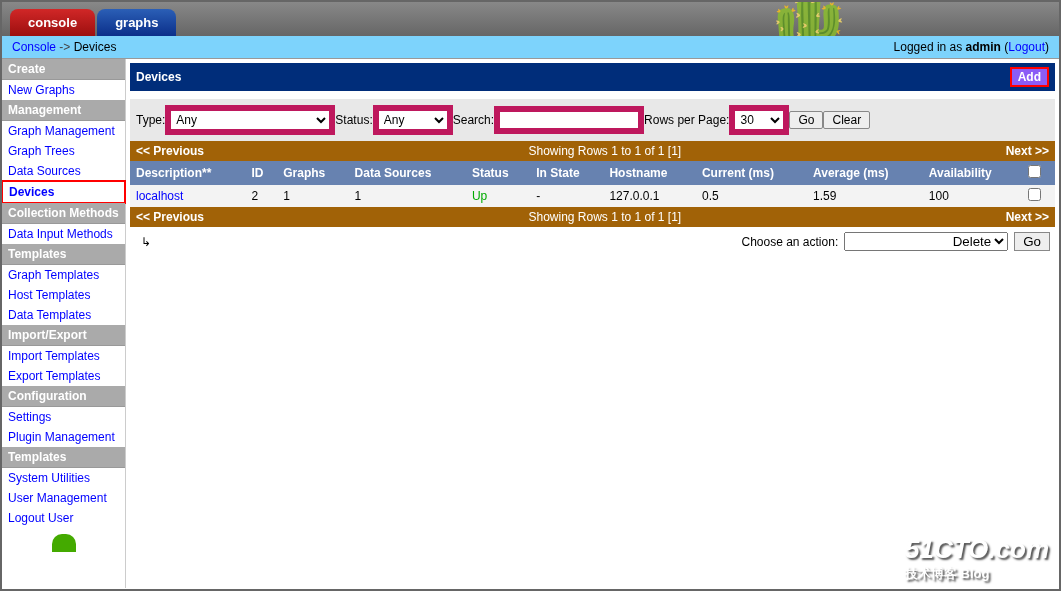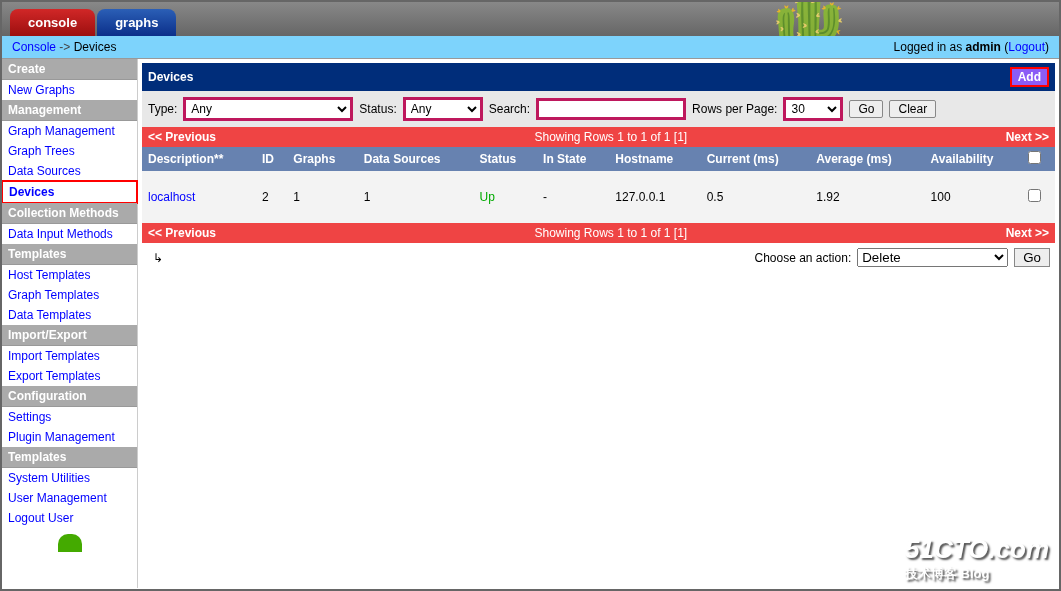--- a/index.html
+++ b/index.html
@@ -12,7 +12,7 @@
 .breadcrumb { background: #7dd3fc; padding: 4px 10px; font-size: 12px; border-bottom: 1px solid #999; display:flex; justify-content:space-between; }
 .breadcrumb a { color: #00f; text-decoration: none; }
 .main { display: flex; height: calc(100% - 58px); }
-.sidebar { width: 136px; background: #fff; border-right: 1px solid #ccc; }
+.sidebar { width: 124px; background: #fff; border-right: 1px solid #ccc; }
 .cat { background: #aaa; color: #fff; font-weight: bold; padding: 3px 6px; font-size: 12px; border-bottom: 1px solid #999; }
 .link { color: #00f; padding: 3px 6px; cursor: pointer; display:block; }
 .link.selected { color: #00f; font-weight: bold; border: 2px solid red; margin: -1px; }

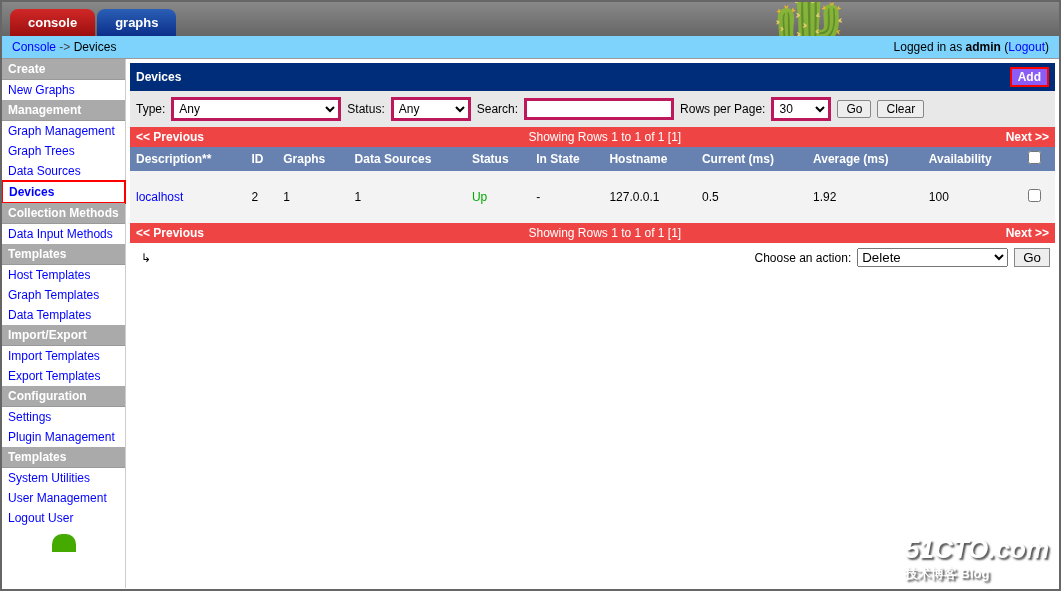--- a/index.html
+++ b/index.html
@@ -19,7 +19,7 @@
 .content { flex: 1; padding: 4px 4px; overflow: auto; }
 .hdr { background: #002d7a; color: #fff; font-weight: bold; padding: 4px 6px; display:flex; justify-content:space-between; align-items:center; }
 .hdr .add { background: #8b5cf6; color:#fff; font-weight:bold; padding: 1px 6px; cursor:pointer; border: 2px solid red; }
-.toolbar { background: #e8e8e8; padding: 6px; display:flex; align-items:center; gap:6px; flex-wrap: wrap; }
+.toolbar { background: #e8e8e8; padding: 6px; display:flex; align-items:center; flex-wrap: wrap; margin-top: 8px; }
 .toolbar label { font-size: 12px; }
 .toolbar select, .toolbar input[type=text] { font-size: 12px; padding: 1px; border: 3px solid #be185d; background:#fff; }
 .toolbar input[type=button] { font-size: 12px; padding: 1px 8px; border: 1px solid #888; background: #eee; cursor:pointer; border-radius:2px; }

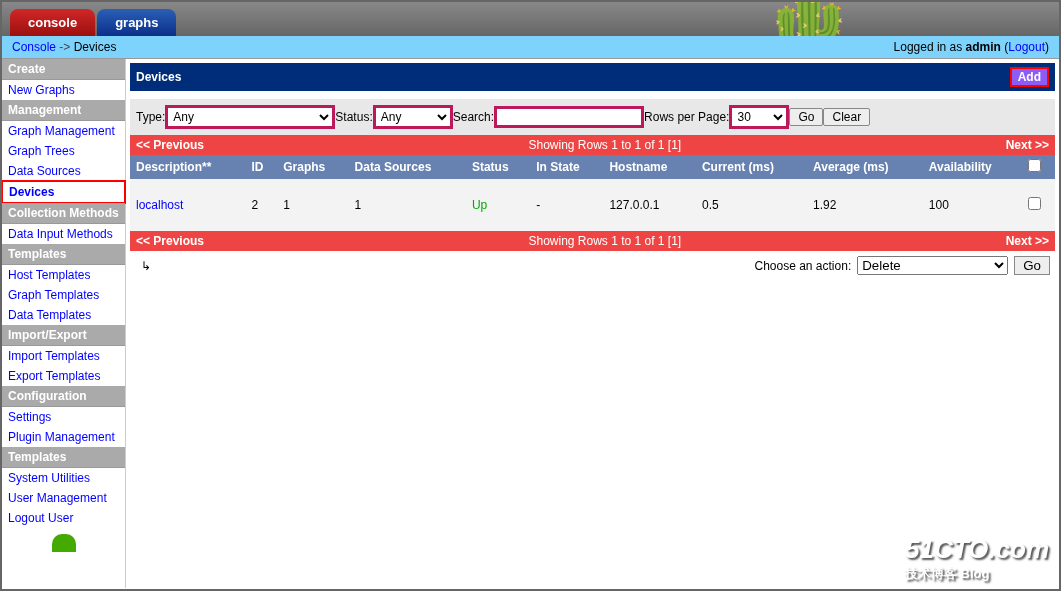--- a/index.html
+++ b/index.html
@@ -21,7 +21,7 @@
 .hdr .add { background: #8b5cf6; color:#fff; font-weight:bold; padding: 1px 6px; cursor:pointer; border: 2px solid red; }
 .toolbar { background: #e8e8e8; padding: 6px; display:flex; align-items:center; flex-wrap: wrap; margin-top: 8px; }
 .toolbar label { font-size: 12px; }
-.toolbar select, .toolbar input[type=text] { font-size: 12px; padding: 1px; border: 3px solid #be185d; background:#fff; }
+.toolbar select, .toolbar input[type=text] { font-size: 12px; padding: 1px; border: 6px solid #be185d; background:#fff; }
 .toolbar input[type=button] { font-size: 12px; padding: 1px 8px; border: 1px solid #888; background: #eee; cursor:pointer; border-radius:2px; }
 .bar { background: #ef4444; color:#fff; padding: 3px 6px; display:flex; justify-content:space-between; font-size:12px; }
 .bar .prev, .bar .next { font-weight: bold; cursor:pointer; }

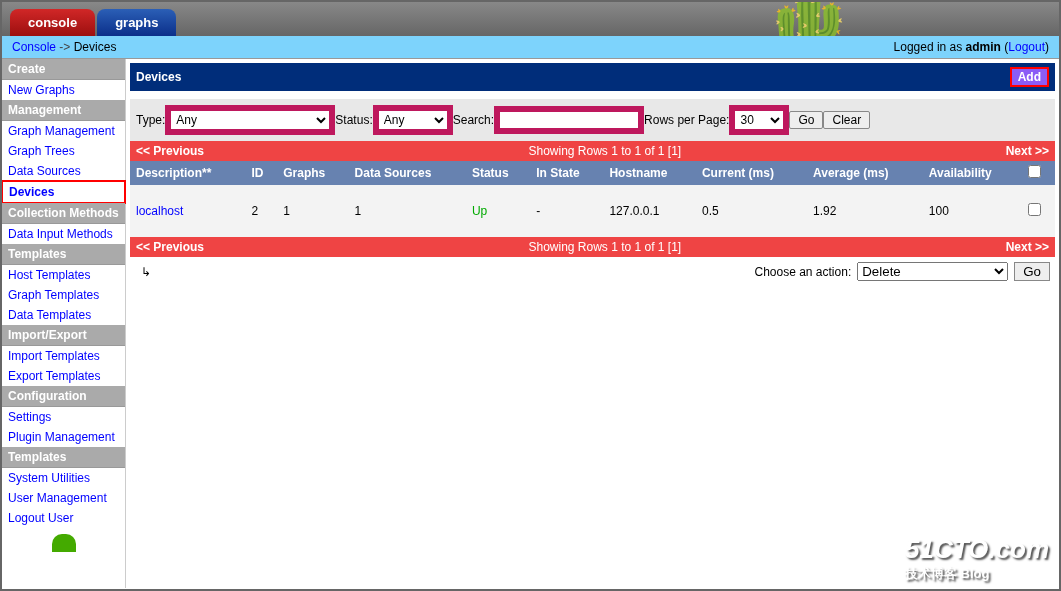--- a/index.html
+++ b/index.html
@@ -23,7 +23,7 @@
 .toolbar label { font-size: 12px; }
 .toolbar select, .toolbar input[type=text] { font-size: 12px; padding: 1px; border: 6px solid #be185d; background:#fff; }
 .toolbar input[type=button] { font-size: 12px; padding: 1px 8px; border: 1px solid #888; background: #eee; cursor:pointer; border-radius:2px; }
-.bar { background: #ef4444; color:#fff; padding: 3px 6px; display:flex; justify-content:space-between; font-size:12px; }
+.bar { background: #a16207; color:#fff; padding: 3px 6px; display:flex; justify-content:space-between; font-size:12px; }
 .bar .prev, .bar .next { font-weight: bold; cursor:pointer; }
 .tbl { width:100%; border-collapse: collapse; font-size:12px; }
 .tbl th { background: #6782b0; color:#fff; text-align:left; padding: 4px 6px; font-weight:bold; }

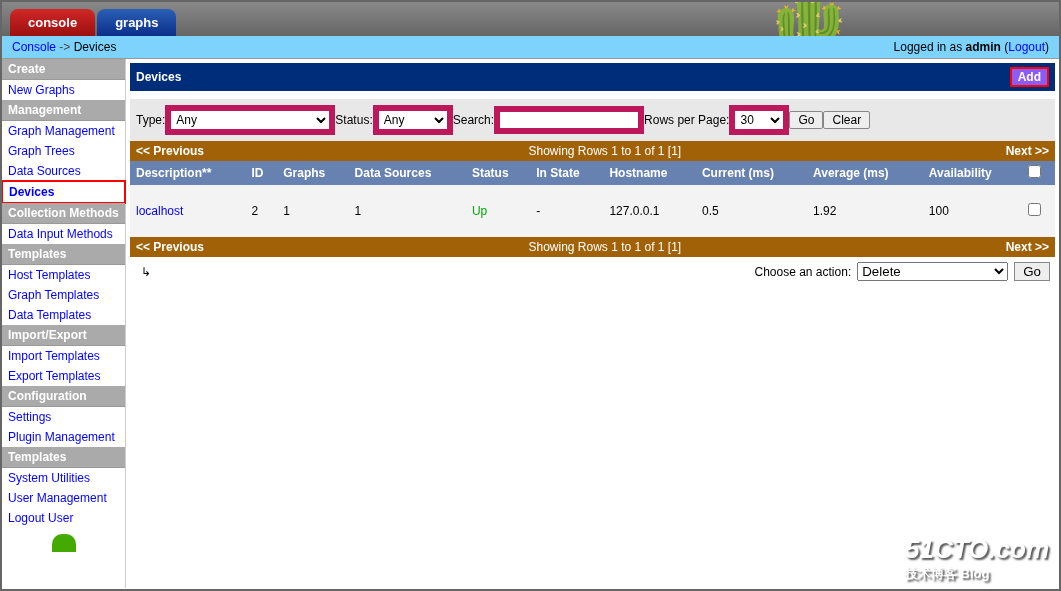--- a/index.html
+++ b/index.html
@@ -27,7 +27,7 @@
 .bar .prev, .bar .next { font-weight: bold; cursor:pointer; }
 .tbl { width:100%; border-collapse: collapse; font-size:12px; }
 .tbl th { background: #6782b0; color:#fff; text-align:left; padding: 4px 6px; font-weight:bold; }
-.tbl td { background: #f3f3f3; padding: 18px 6px; }
+.tbl td { background: #f3f3f3; padding: 3px 6px; }
 .tbl td a { color:#00f; text-decoration:none; }
 .status-up { color: #0a0; }
 .action-row { padding: 5px; display:flex; justify-content:flex-end; align-items:center; gap:6px; }

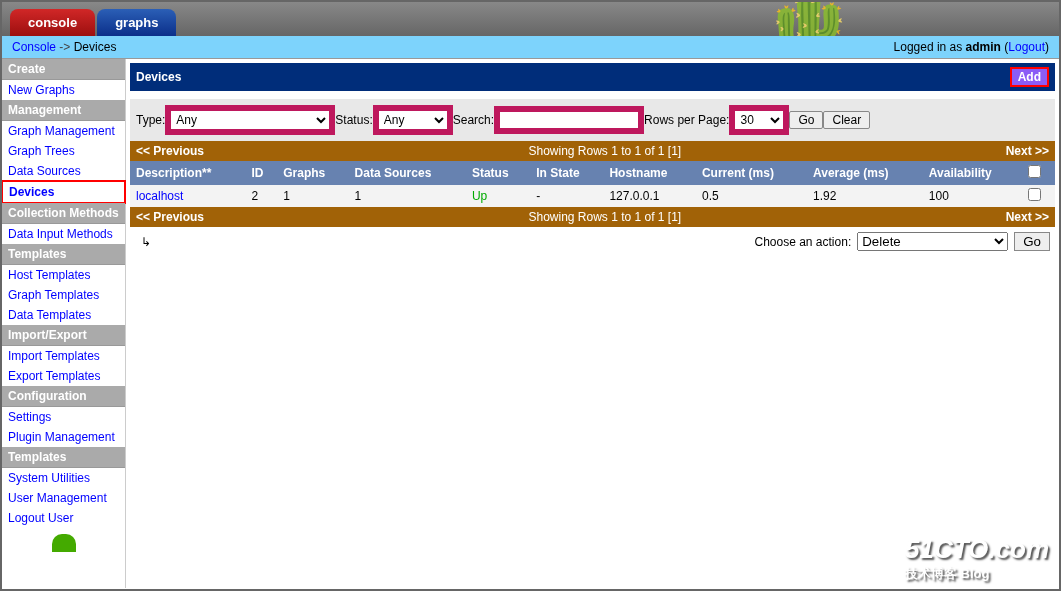--- a/index.html
+++ b/index.html
@@ -139,7 +139,7 @@
             <td>-</td>
             <td>127.0.0.1</td>
             <td>0.5</td>
-            <td>1.92</td>
+            <td>1.59</td>
             <td>100</td>
             <td><input type="checkbox" class="chk" style=""></td>
           </tr>

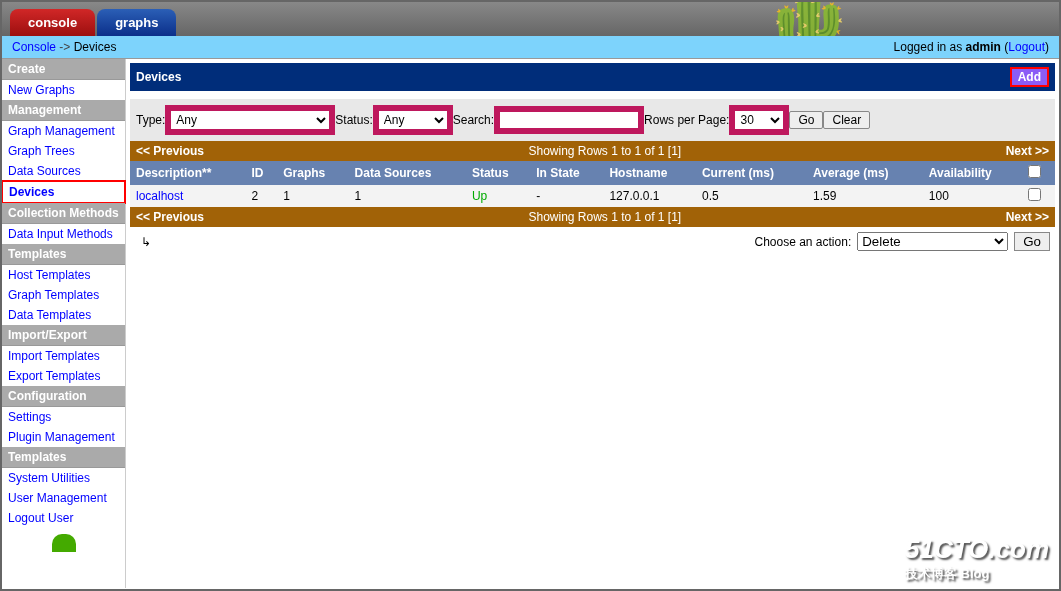--- a/index.html
+++ b/index.html
@@ -31,7 +31,7 @@
 .tbl td a { color:#00f; text-decoration:none; }
 .status-up { color: #0a0; }
 .action-row { padding: 5px; display:flex; justify-content:flex-end; align-items:center; gap:6px; }
-.action-row select { width: 151px; }
+.action-row select { width: 164px; text-align: right; }
 .action-row input[type=button] { padding: 1px 8px; border:1px solid #888; background:#eee; }
 .watermark { position:absolute; right: 10px; bottom: 6px; font-size: 26px; font-family: Arial; color:#fff; text-shadow: 2px 2px 2px #555; font-weight:bold; font-style:italic; }
 .watermark .sub { font-size: 13px; display:block; font-style:normal; }

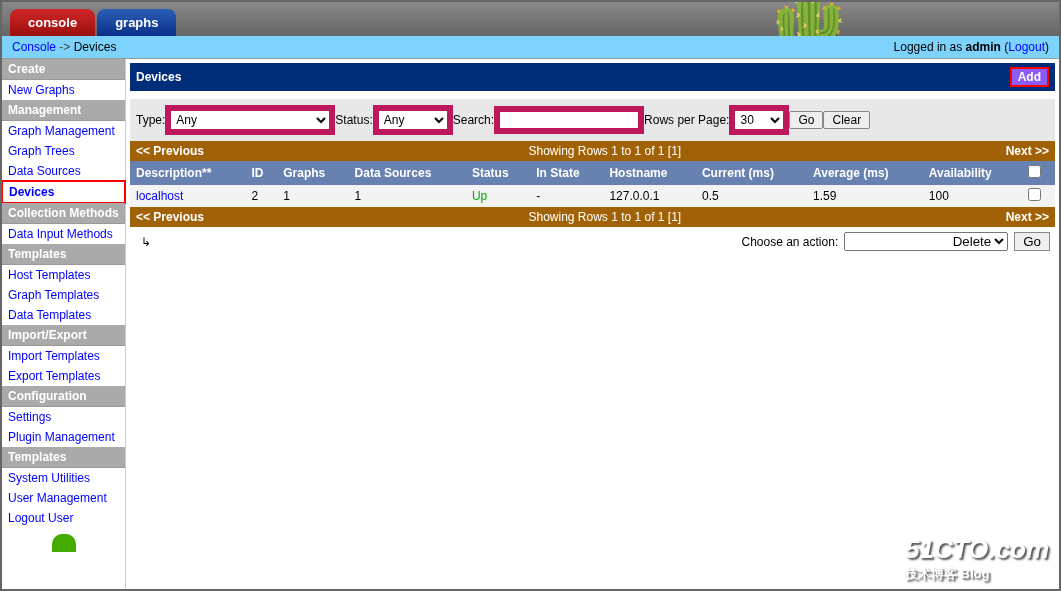--- a/index.html
+++ b/index.html
@@ -70,8 +70,8 @@
       <div class="cat">Collection Methods</div>
       <div class="link">Data Input Methods</div>
       <div class="cat">Templates</div>
+      <div class="link">Graph Templates</div>
       <div class="link">Host Templates</div>
-      <div class="link">Graph Templates</div>
       <div class="link">Data Templates</div>
       <div class="cat">Import/Export</div>
       <div class="link">Import Templates</div>

